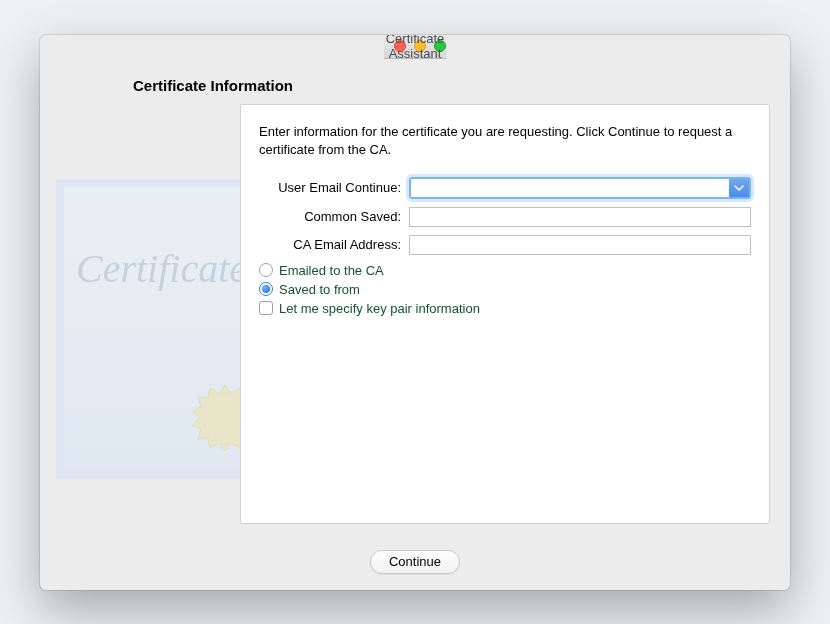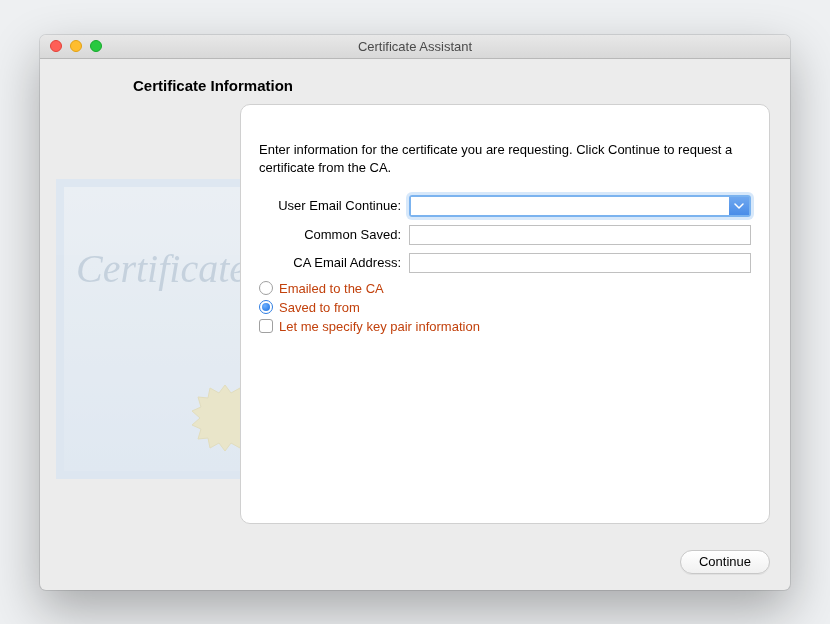--- a/index.html
+++ b/index.html
@@ -21,6 +21,7 @@
       overflow: hidden;
       display: flex;
       flex-direction: column;
+      align-items: center;
     }
     .titlebar {
       height: 24px;

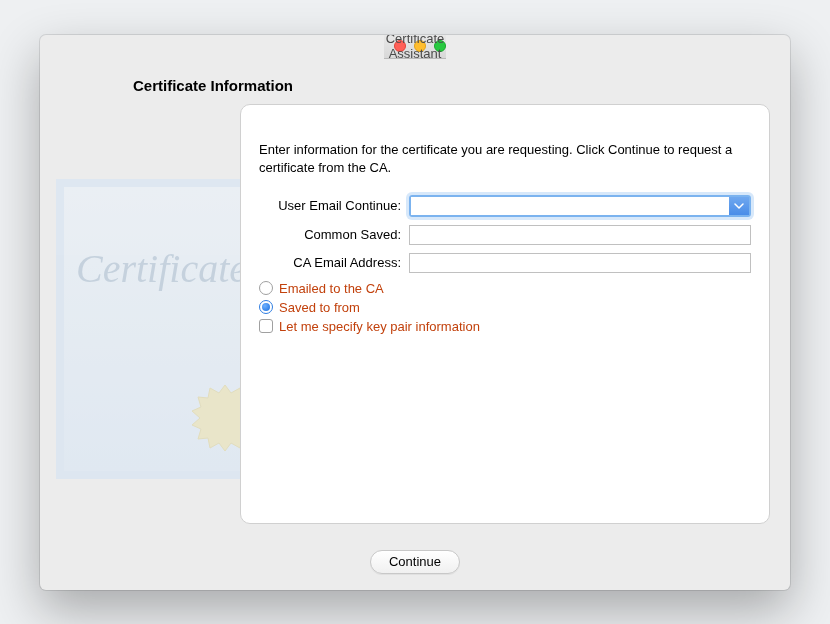--- a/index.html
+++ b/index.html
@@ -100,8 +100,8 @@
       margin-left: 180px;
       background: #fff;
       border: 1px solid #d0d0d0;
-      border-radius: 10px;
-      padding: 36px 18px;
+      border-radius: 2px;
+      padding: 18px 18px;
       z-index: 1;
       position: relative;
     }

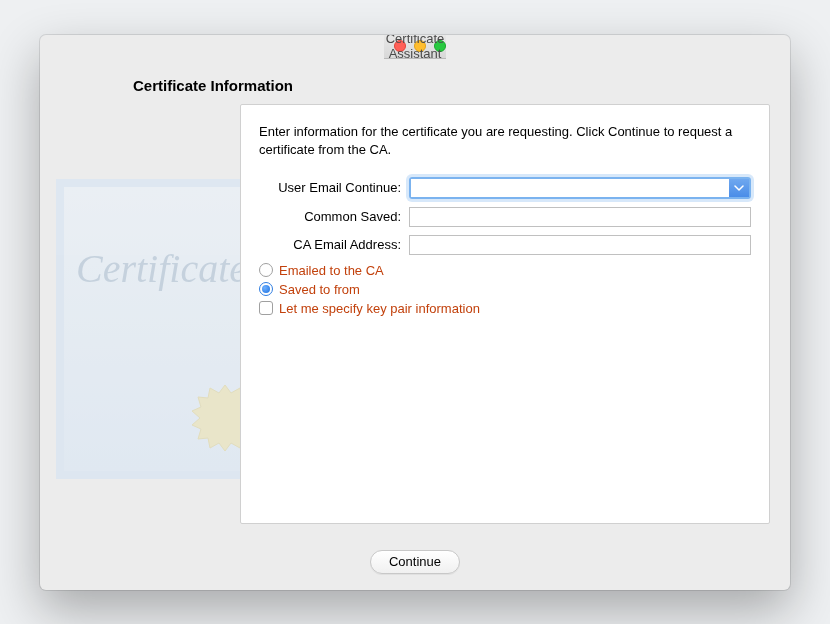--- a/index.html
+++ b/index.html
@@ -167,7 +167,7 @@
       align-items: center;
       gap: 6px;
       font-size: 13px;
-      color: #c2410c;
+      color: #14532d;
     }
     .radio {
       width: 14px;

